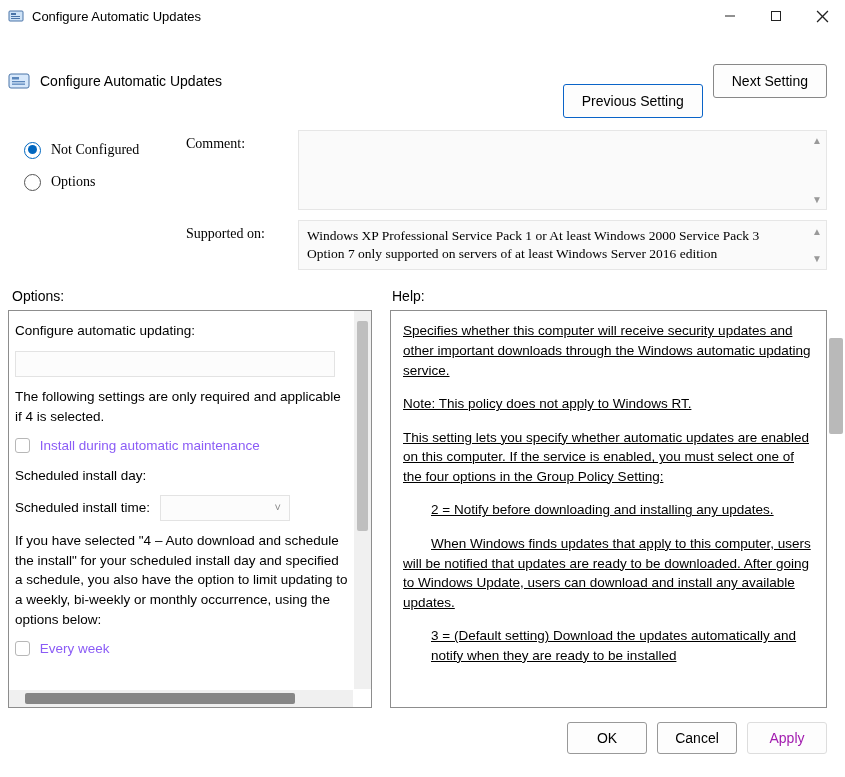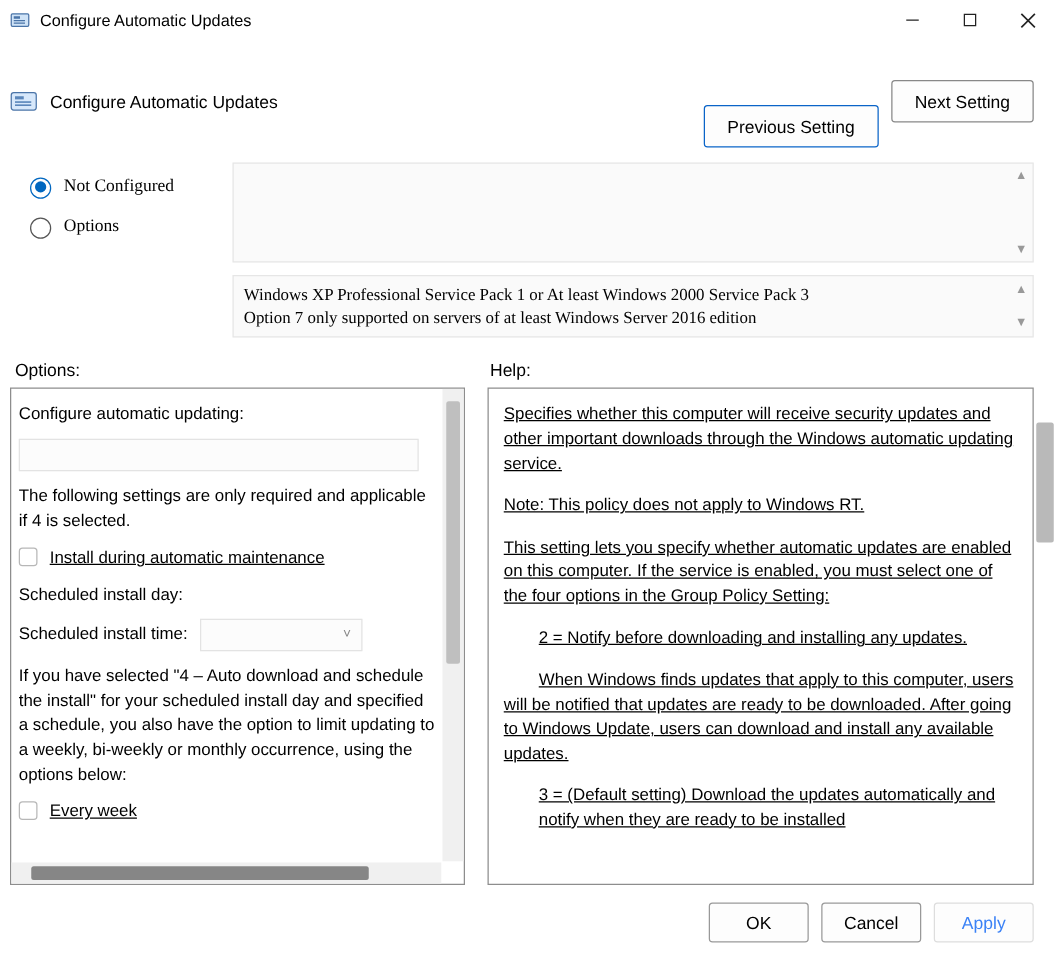--- a/index.html
+++ b/index.html
@@ -326,6 +326,10 @@
       <span class="radio"></span>
       <span>Options</span>
     </div>
+  </div>
+  <div class="labels-col">
+    <div class="lbl">Comment:</div>
+    <div class="lbl supported">Supported on:</div>
   </div>
   <div class="fields-col">
     <div class="txtarea">

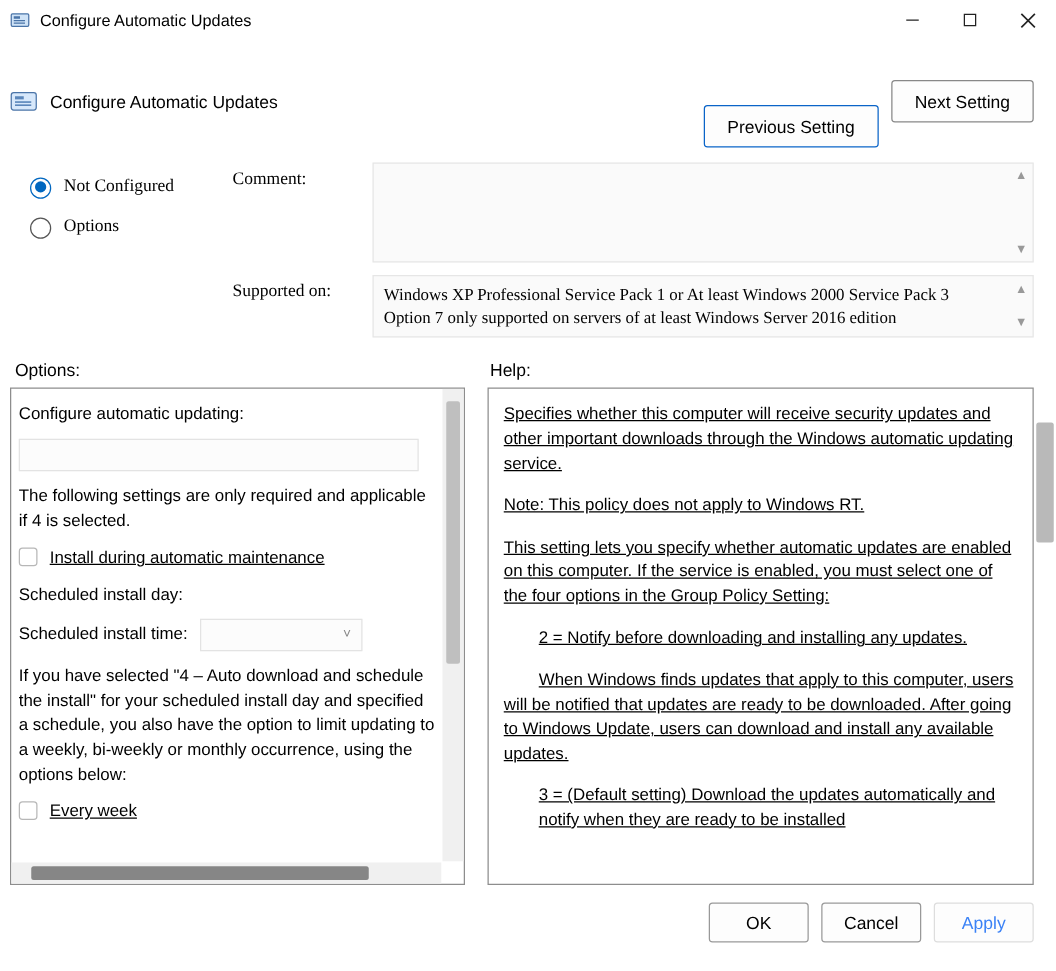--- a/index.html
+++ b/index.html
@@ -243,7 +243,7 @@
       vertical-align: -3px;
       margin-right: 6px;
     }
-    .chk-lbl { color: #000000; text-decoration: underline; }
+    .chk-lbl { color: #8b5cf6; }
     .help-p { margin-bottom: 14px; }
     .help-indent { padding-left: 28px; }
     

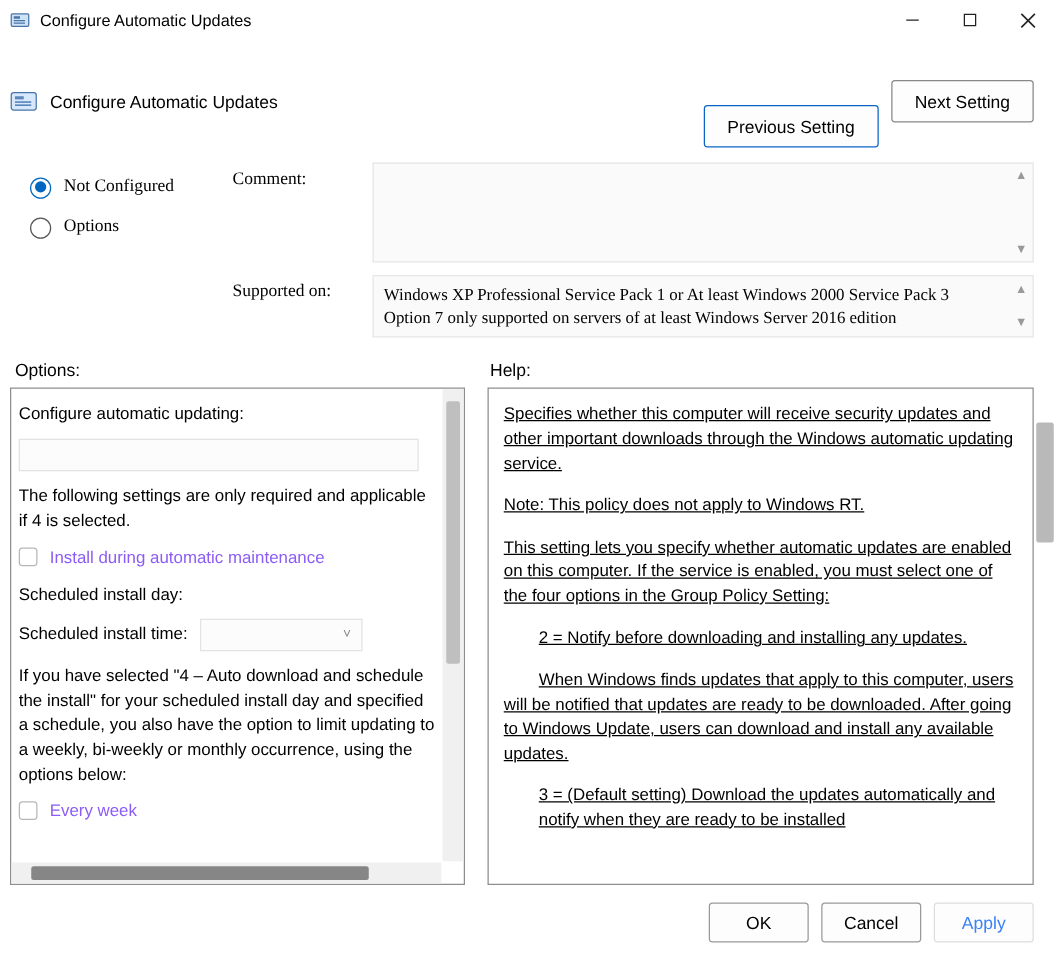--- a/index.html
+++ b/index.html
@@ -264,7 +264,7 @@
       cursor: pointer;
     }
     .foot-btn.disabled {
-      color: #3b82f6;
+      color: #a21caf;
       border-color: #ddd;
       cursor: default;
     }

